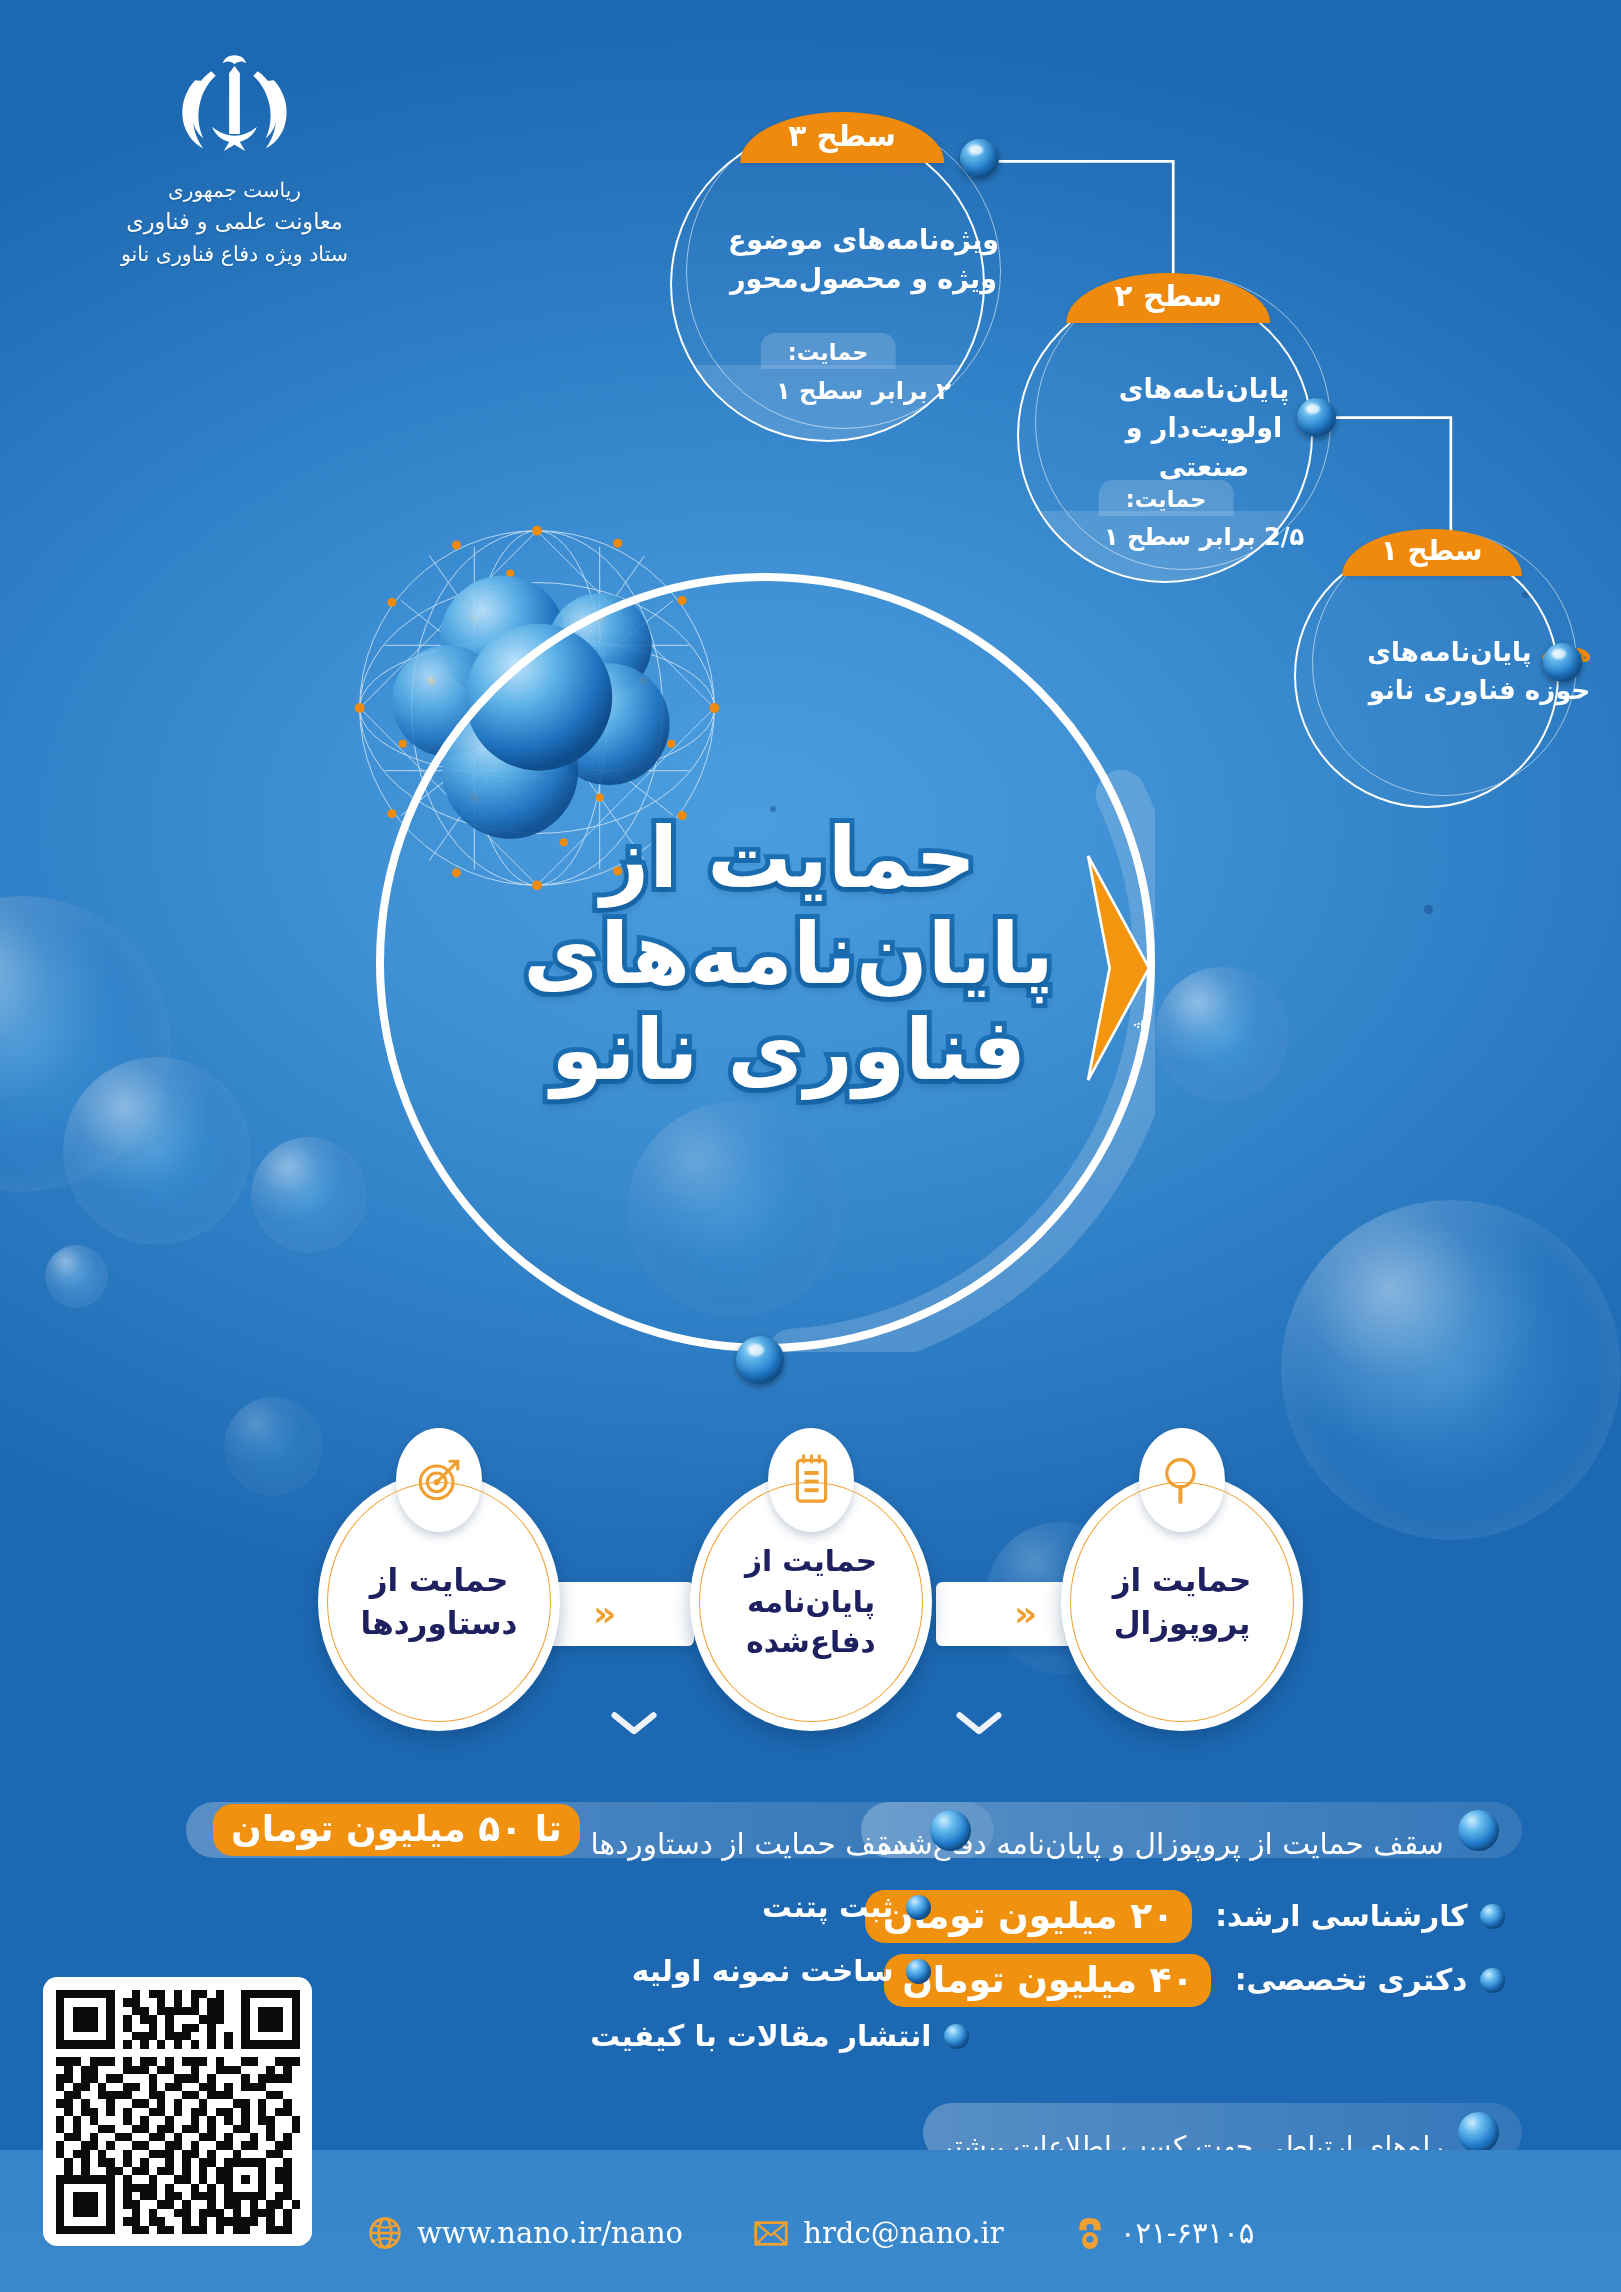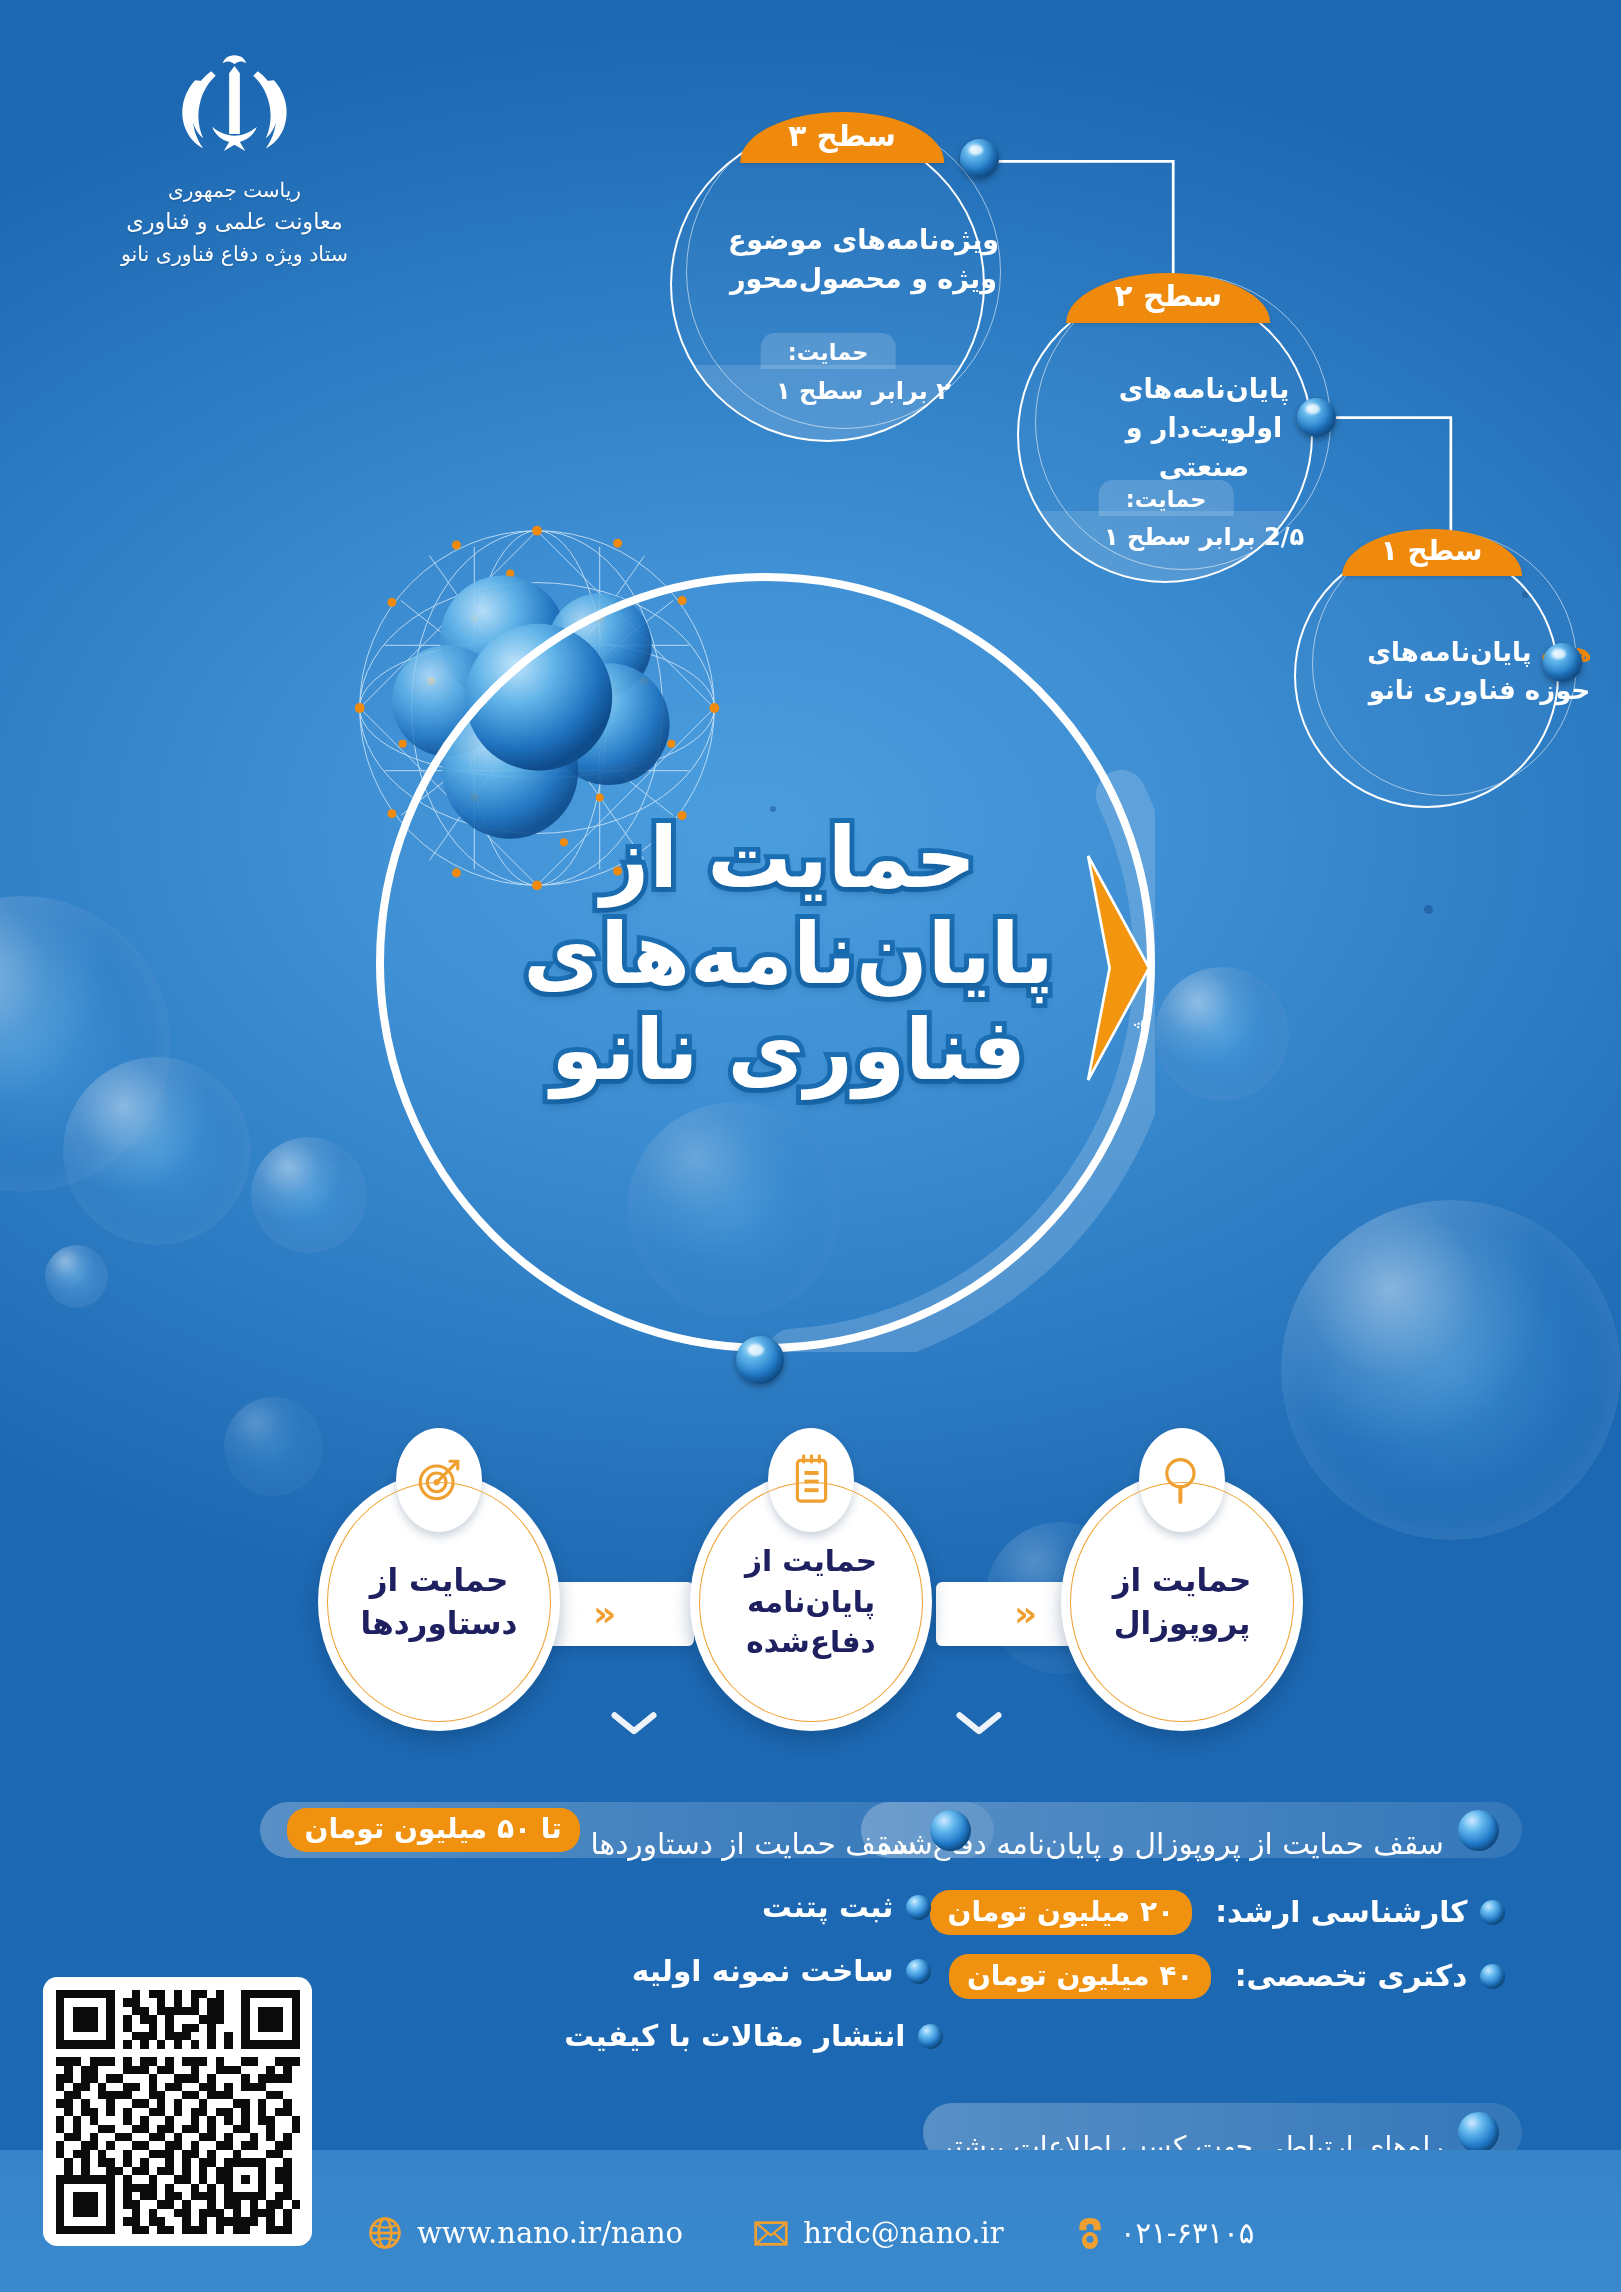--- a/index.html
+++ b/index.html
@@ -128,7 +128,7 @@
   }
   .hdr-pill .t { color:#fff; font-weight:normal; font-size:29.6px;margin-top:28px; }
   .amt {
-    background:#f0920f; color:#fff; font-weight:bold; font-size:28px;
+    background:#f0920f; color:#fff; font-weight:bold; font-size:36px;
     border-radius:19.7px; padding:4.5px 18px 7.2px; margin:0 10.7px; display:inline-block;
   }
   .li {

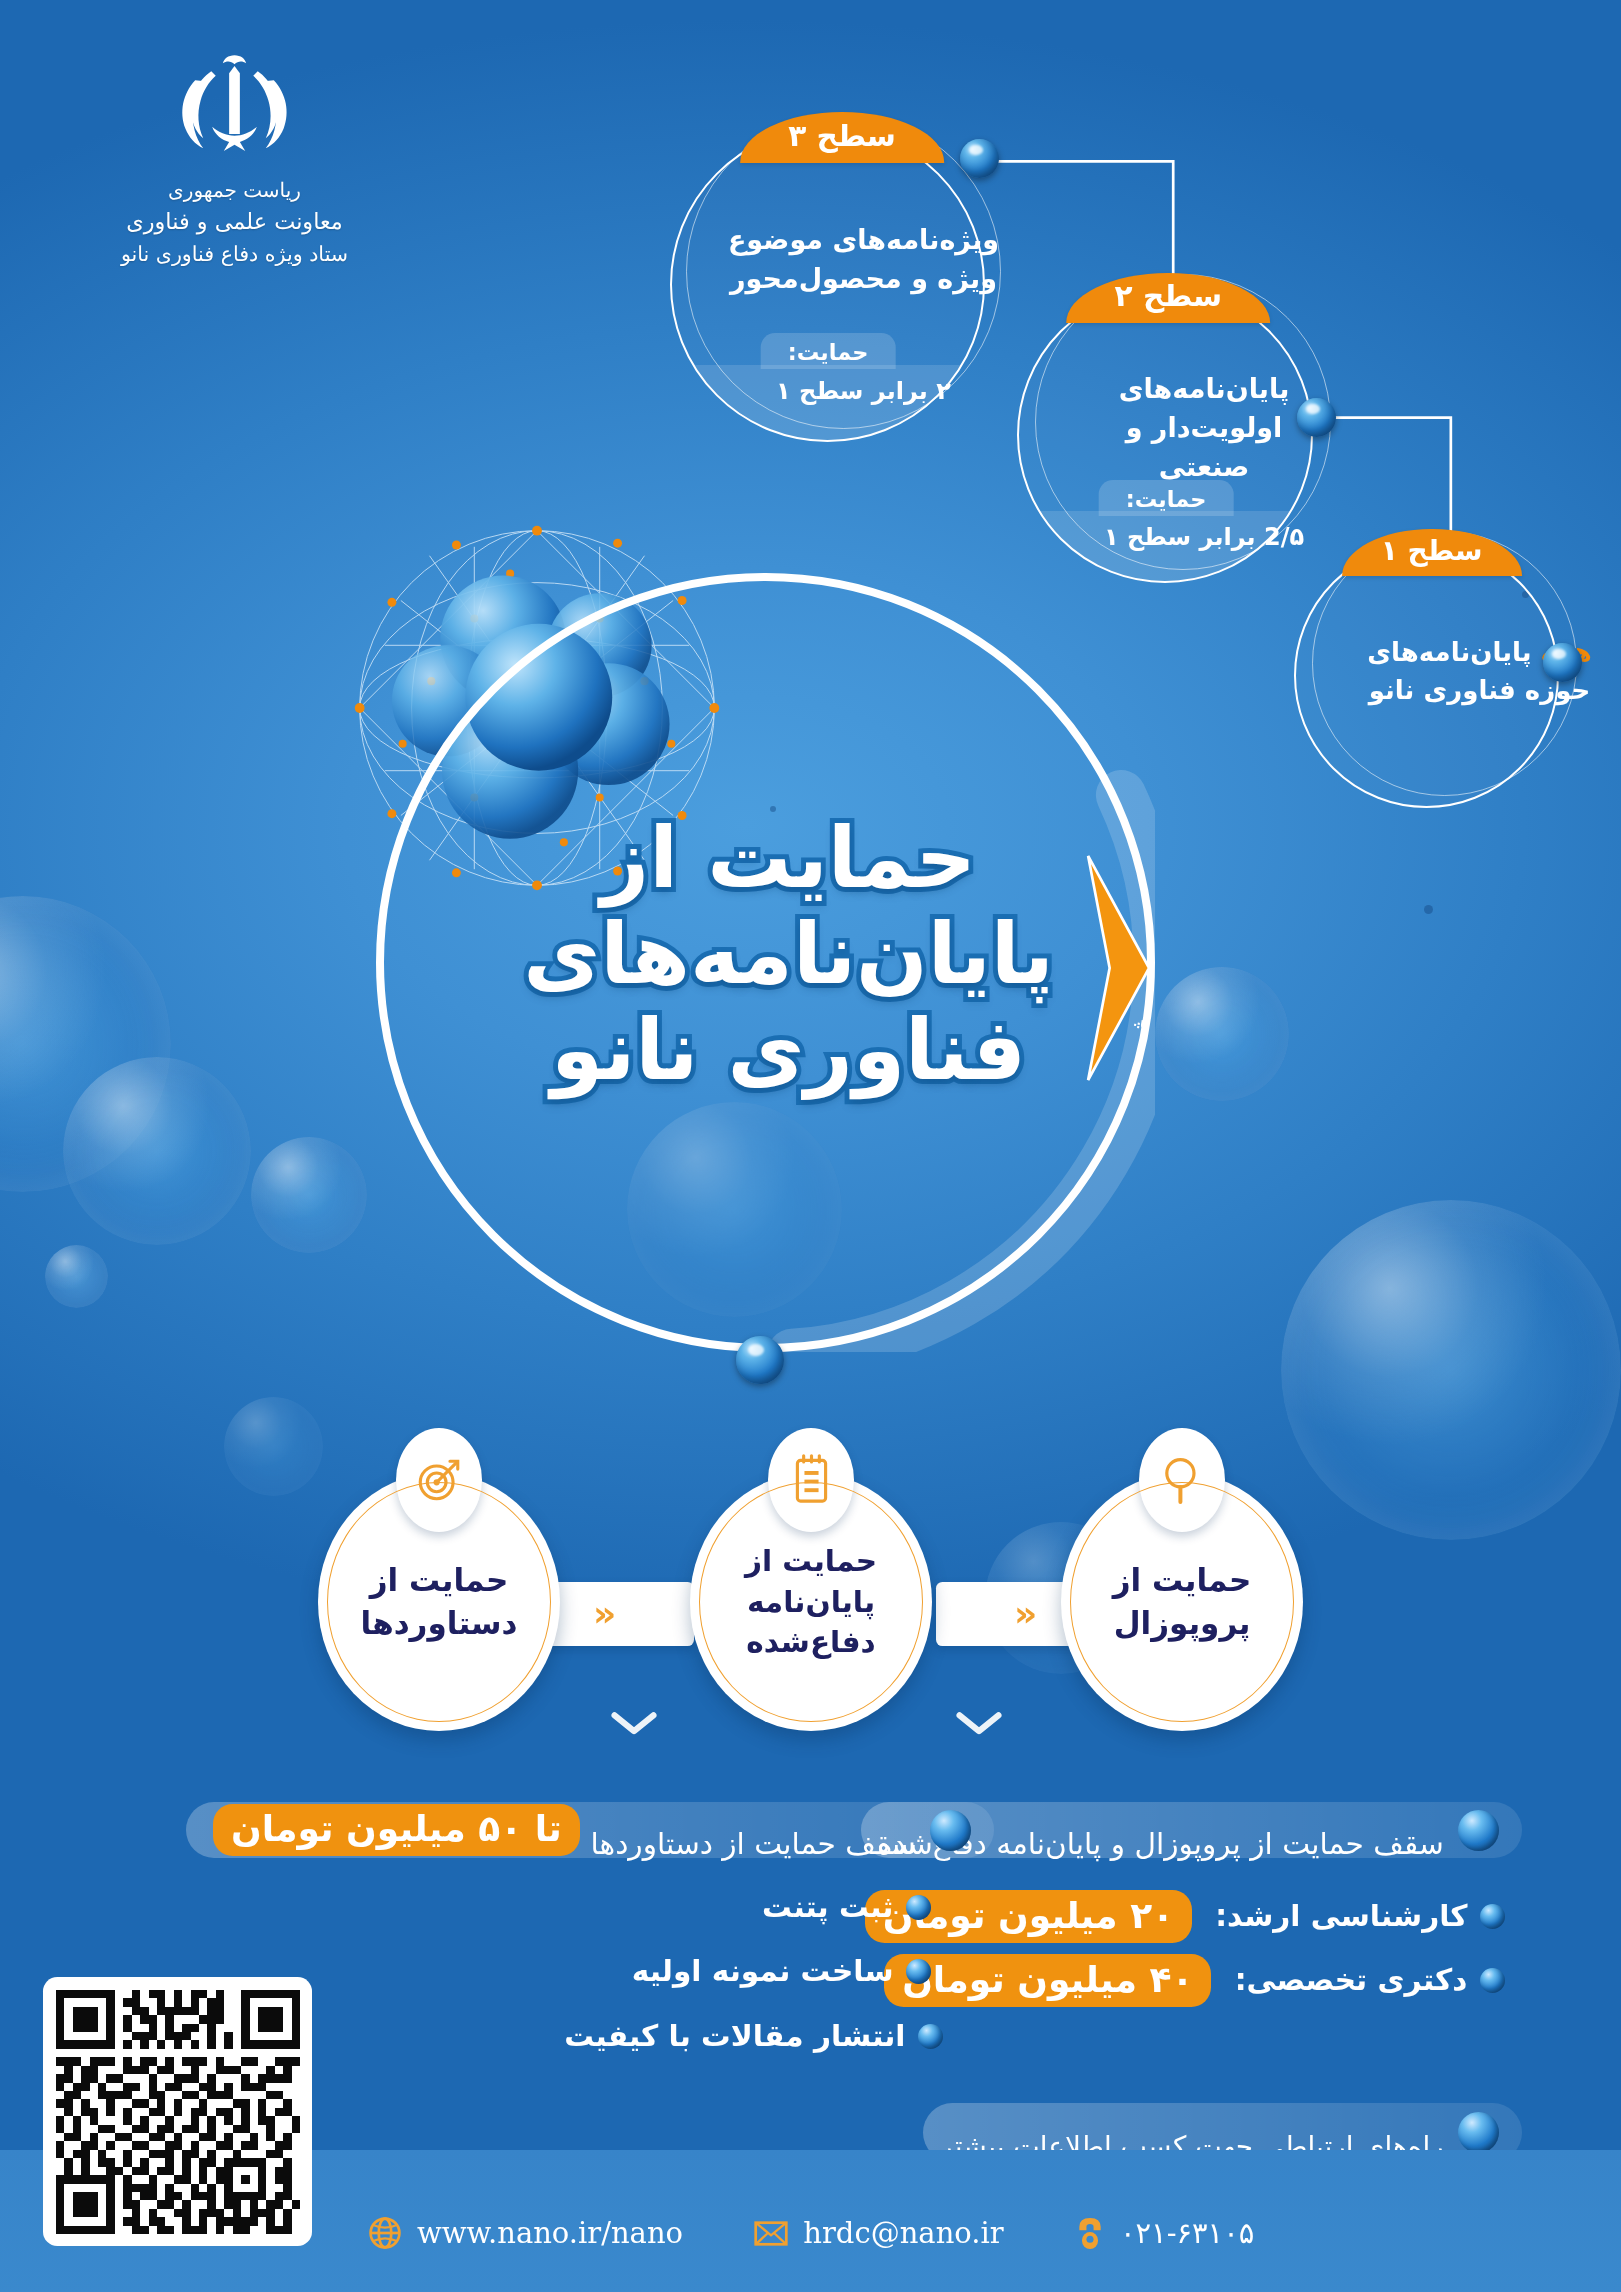--- a/index.html
+++ b/index.html
@@ -425,7 +425,7 @@
     <span class="bead"></span>
     <span>ساخت نمونه اولیه</span>
   </div>
-  <div class="li" style="right:678px;top:2019px;">
+  <div class="li" style="right:652px;top:2019px;">
     <span class="bead"></span>
     <span>انتشار مقالات با کیفیت</span>
   </div>

